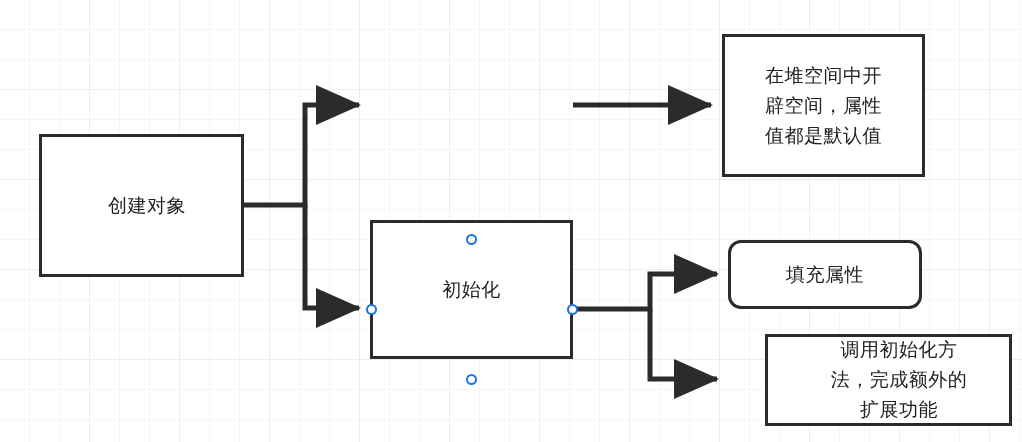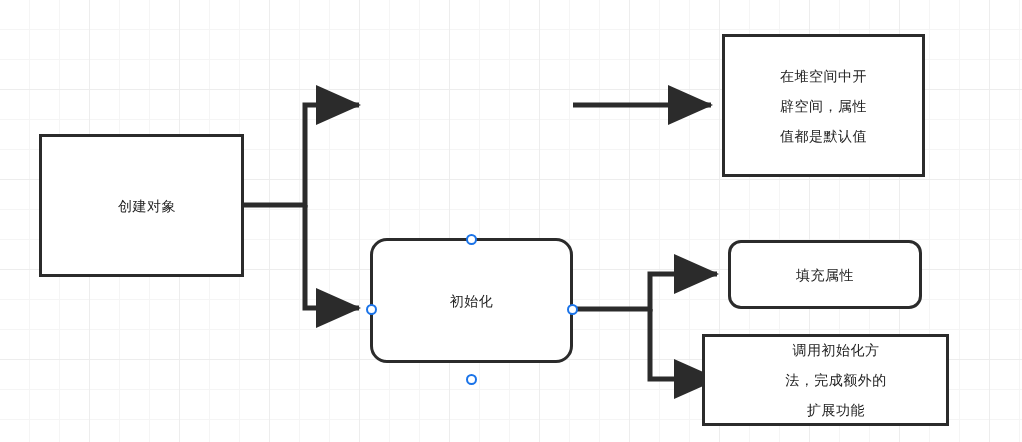--- a/index.html
+++ b/index.html
@@ -40,7 +40,7 @@
     justify-content: center;
     text-align: center;
     color: #222222;
-    font-size: 14px;
+    font-size: 19px;
     line-height: 30px;
     letter-spacing: 0.5px;
     white-space: pre-line;

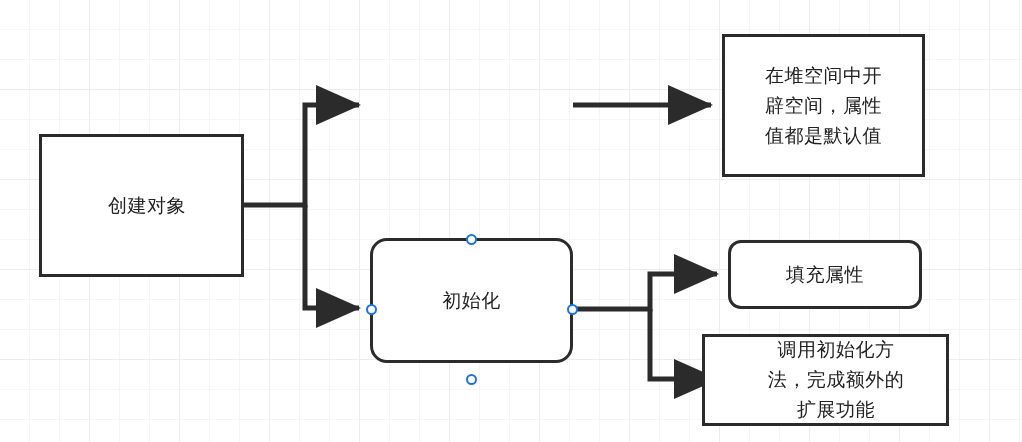--- a/index.html
+++ b/index.html
@@ -100,7 +100,7 @@
 辟空间，属性
 值都是默认值</div>
 
-  <div class="node selected" id="node-initialize" style="left: 370px; top: 238px; width: 203px; height: 125px; border-color: rgb(43, 43, 43); background: rgb(255, 255, 255); border-radius: 17px;">初始化</div>
+  <div class="node selected" id="node-initialize" style="left: 370px; top: 220px; width: 203px; height: 139px; border-color: rgb(43, 43, 43); background: rgb(255, 255, 255);">初始化</div>
 
   <div class="node" id="node-fill-properties" style="left: 728px; top: 240px; width: 194px; height: 69px; border-color: rgb(43, 43, 43); background: rgb(255, 255, 255); border-radius: 13px;">填充属性</div>
 

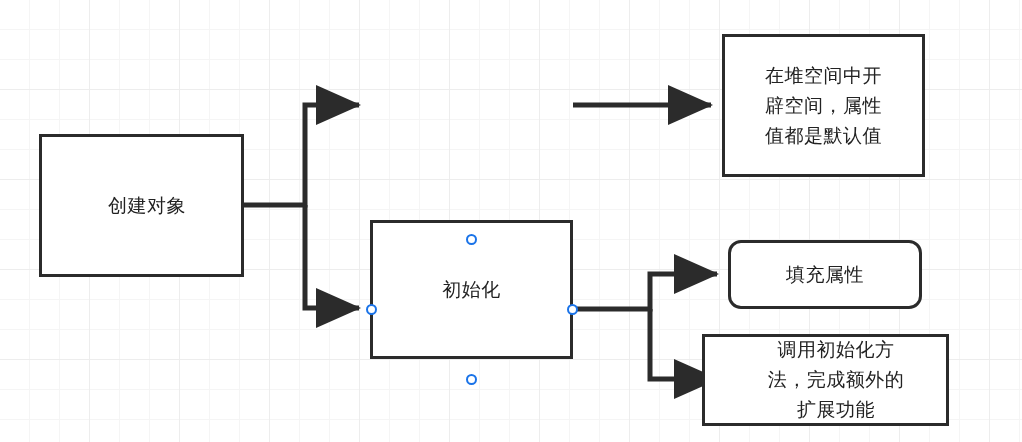--- a/index.html
+++ b/index.html
@@ -104,7 +104,7 @@
 
   <div class="node" id="node-fill-properties" style="left: 728px; top: 240px; width: 194px; height: 69px; border-color: rgb(43, 43, 43); background: rgb(255, 255, 255); border-radius: 13px;">填充属性</div>
 
-  <div class="node" id="node-call-init-method" style="left: 702px; top: 334px; width: 247px; height: 92px; border-color: rgb(43, 43, 43); background: rgb(255, 255, 255); padding-left: 21px;">调用初始化方
+  <div class="node" id="node-call-init-method" style="left: 765px; top: 334px; width: 247px; height: 92px; border-color: rgb(43, 43, 43); background: rgb(255, 255, 255); padding-left: 21px;">调用初始化方
 法，完成额外的
 扩展功能</div>
 

